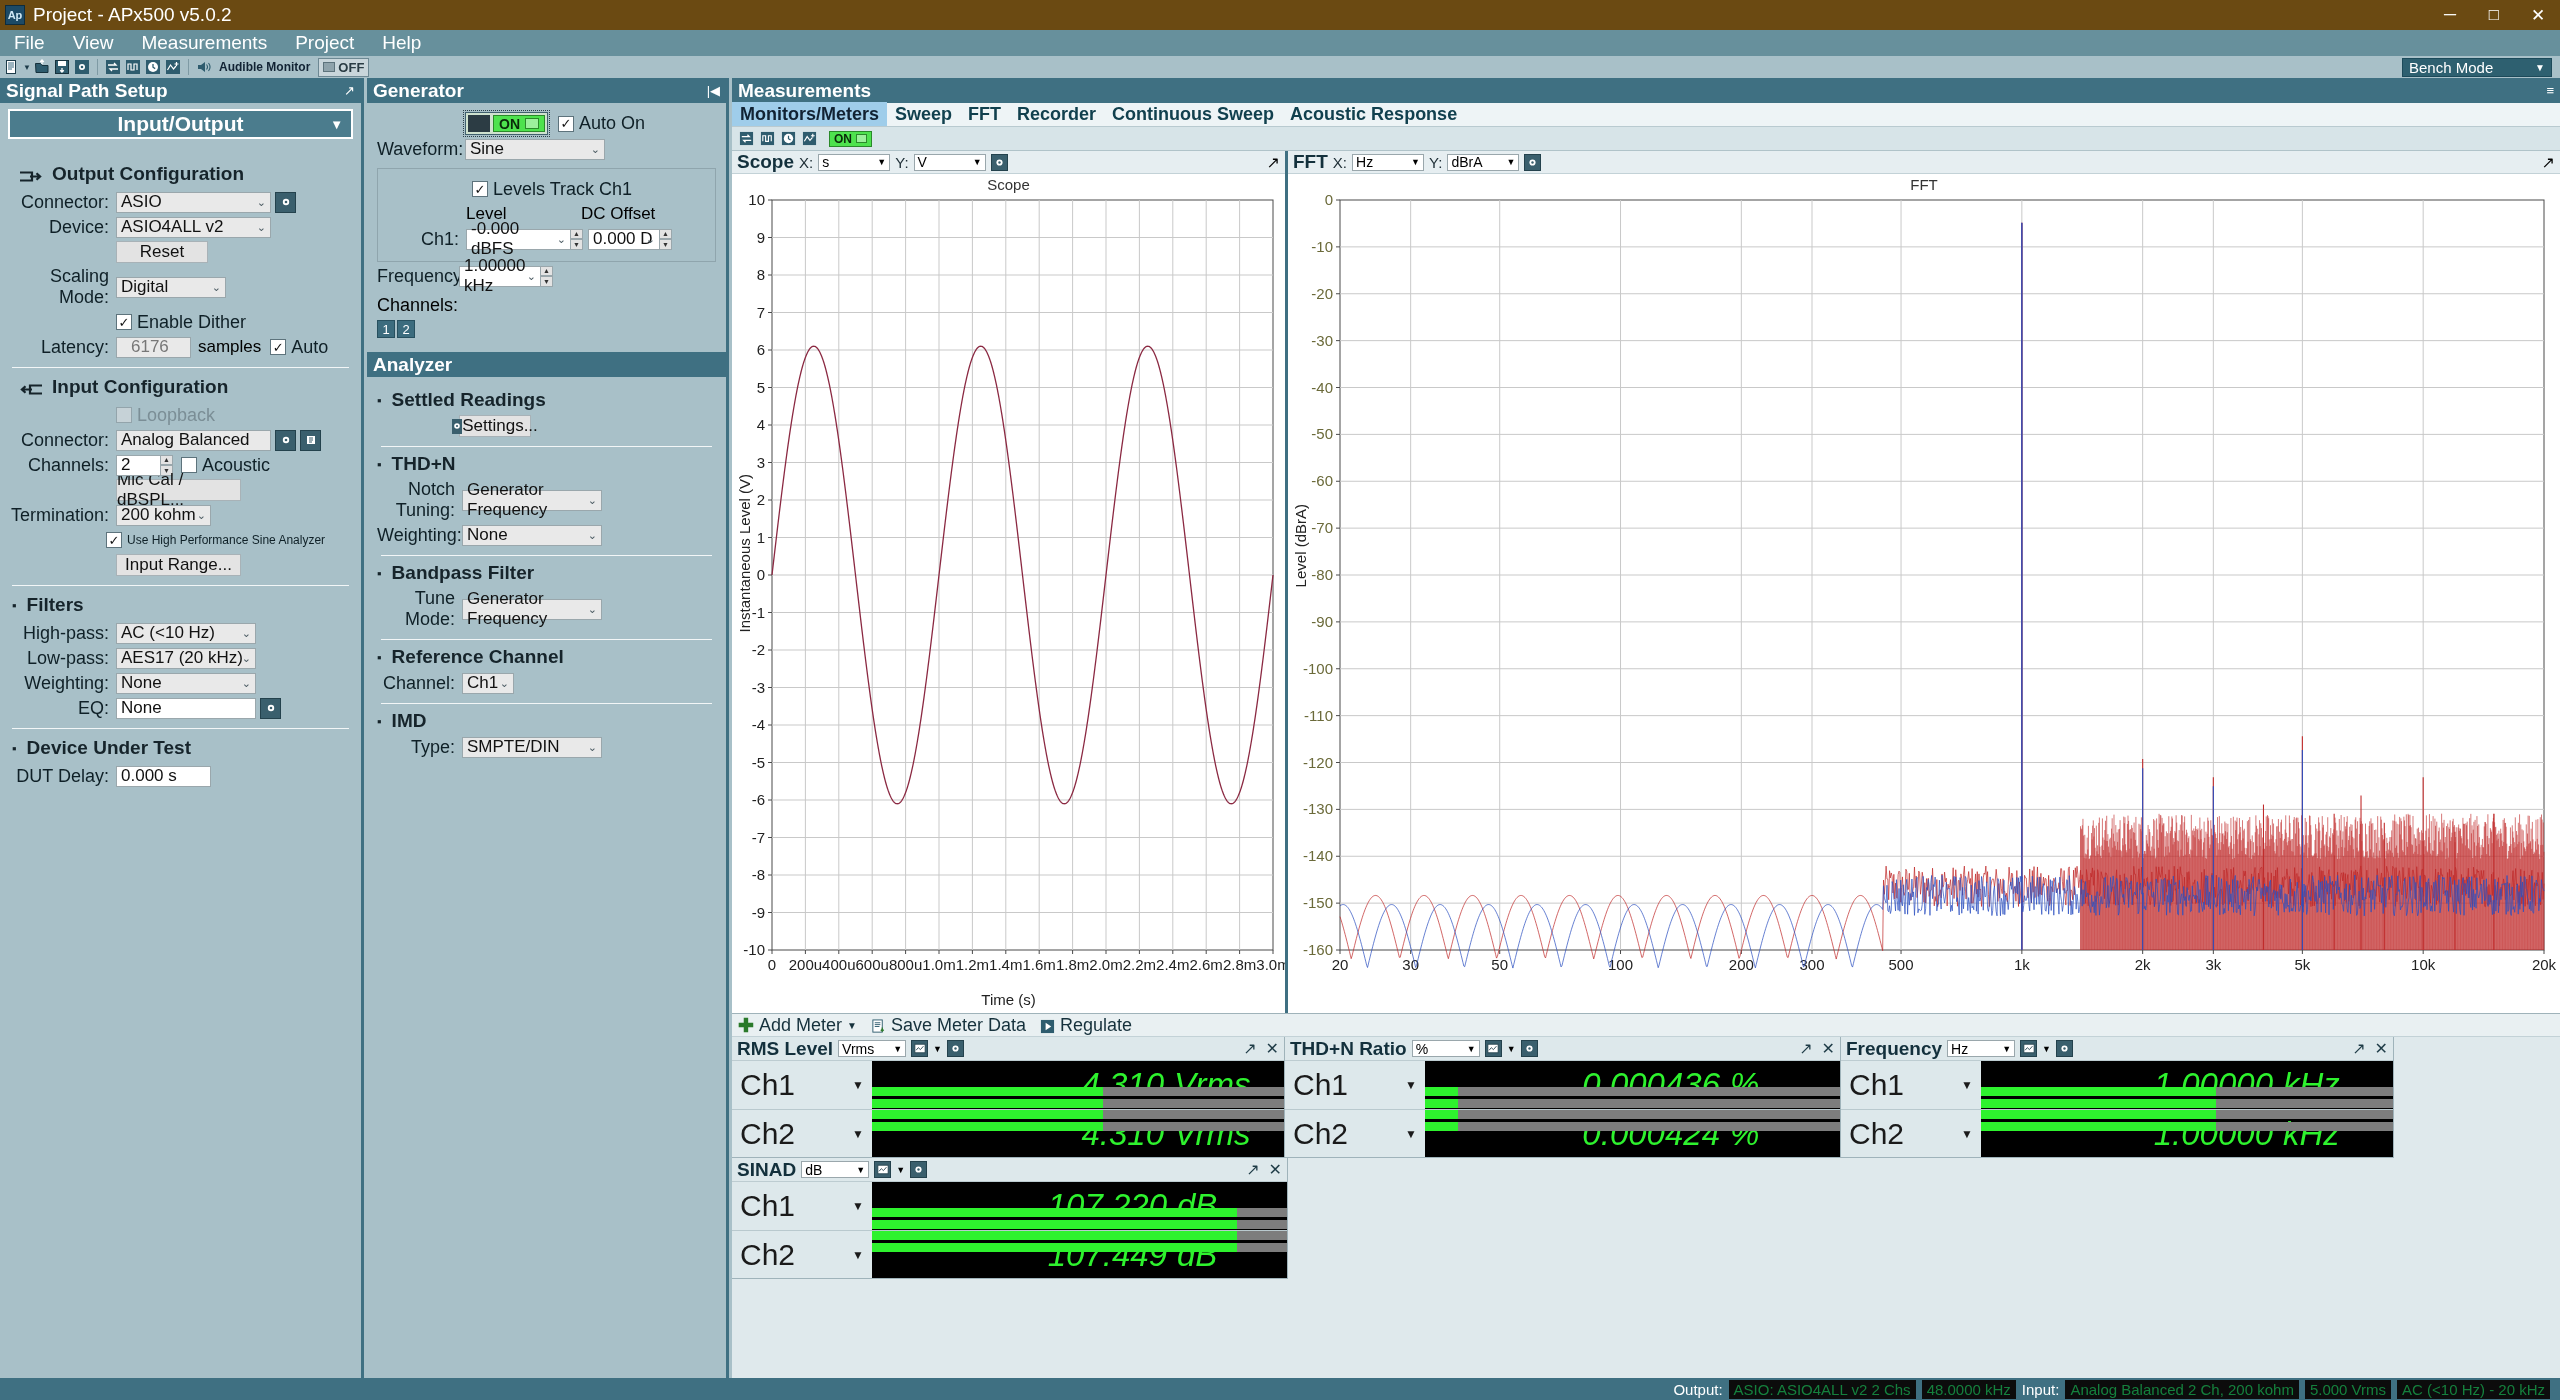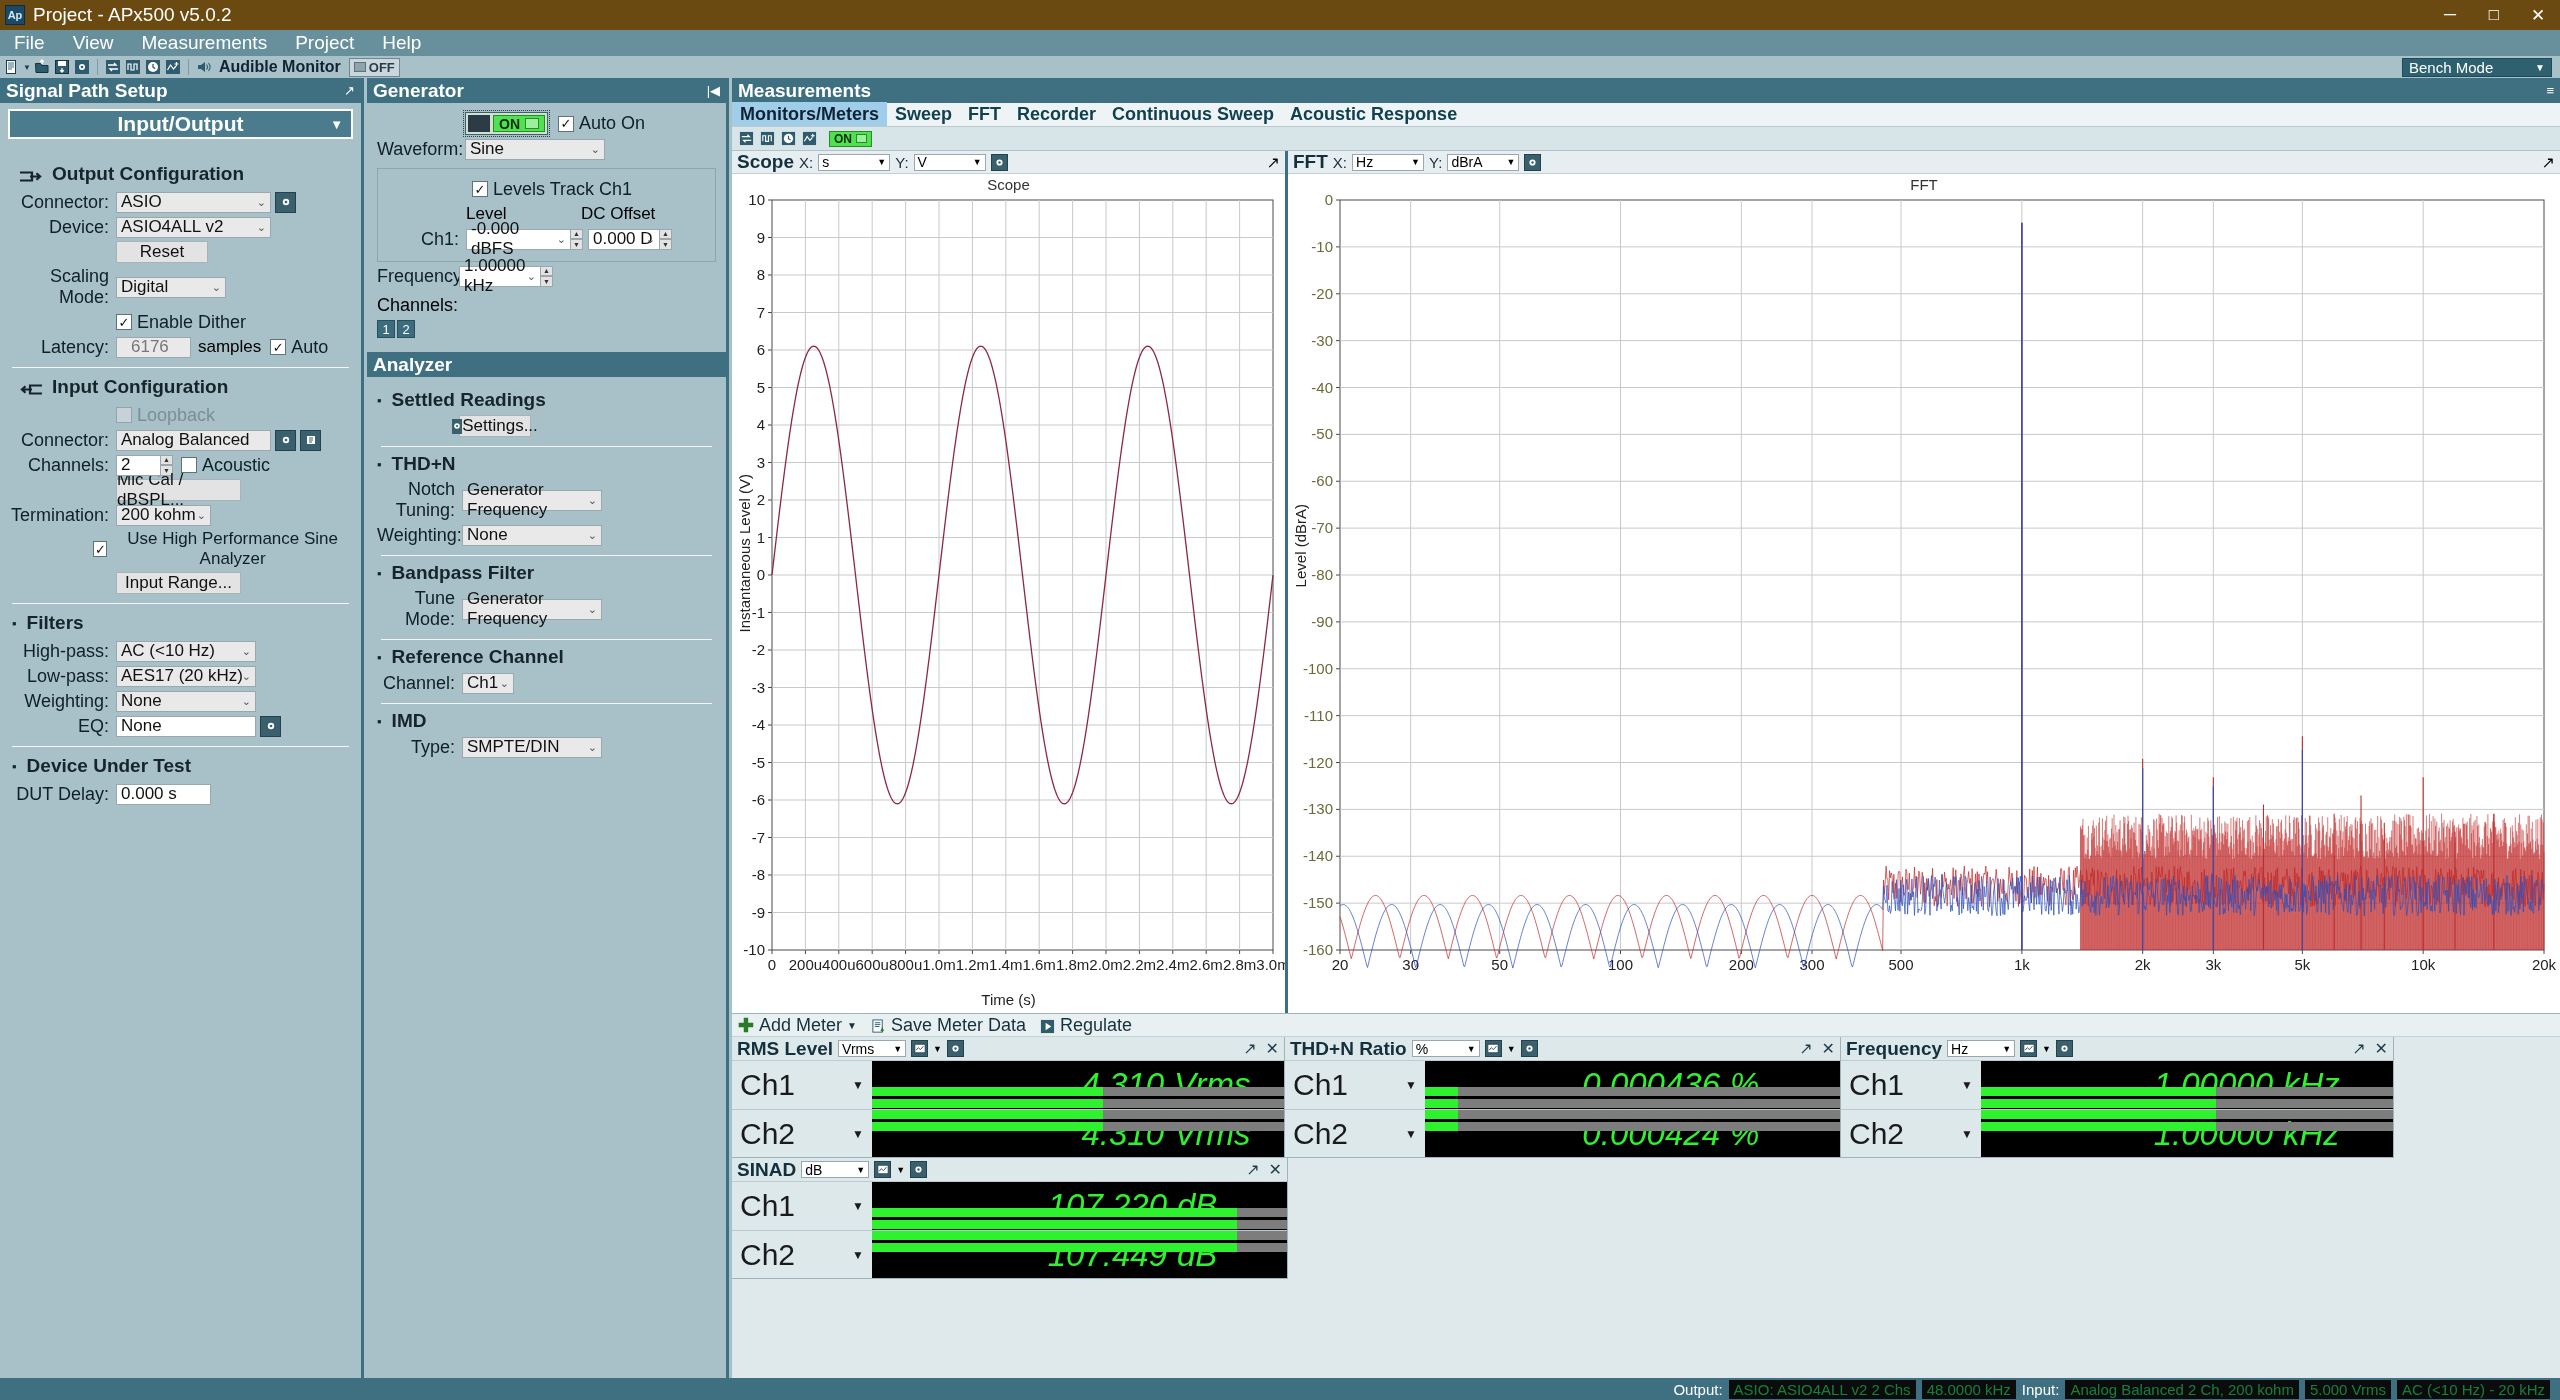--- a/index.html
+++ b/index.html
@@ -51,7 +51,7 @@
   }
   .tbtn svg { display: block; }
   .tb-sep { width: 1px; height: 16px; background: #7e9aa4; margin: 0 4px; }
-  .audible-label { font-size: 16px; font-weight: bold; color: #123; margin-left: 4px; }
+  .audible-label { font-size: 12px; font-weight: bold; color: #123; margin-left: 4px; }
   .off-toggle {
     display: inline-flex; align-items: center; gap: 3px;
     border: 1px solid #6d8893; background: #c9d6db; padding: 1px 4px; margin-left: 6px;

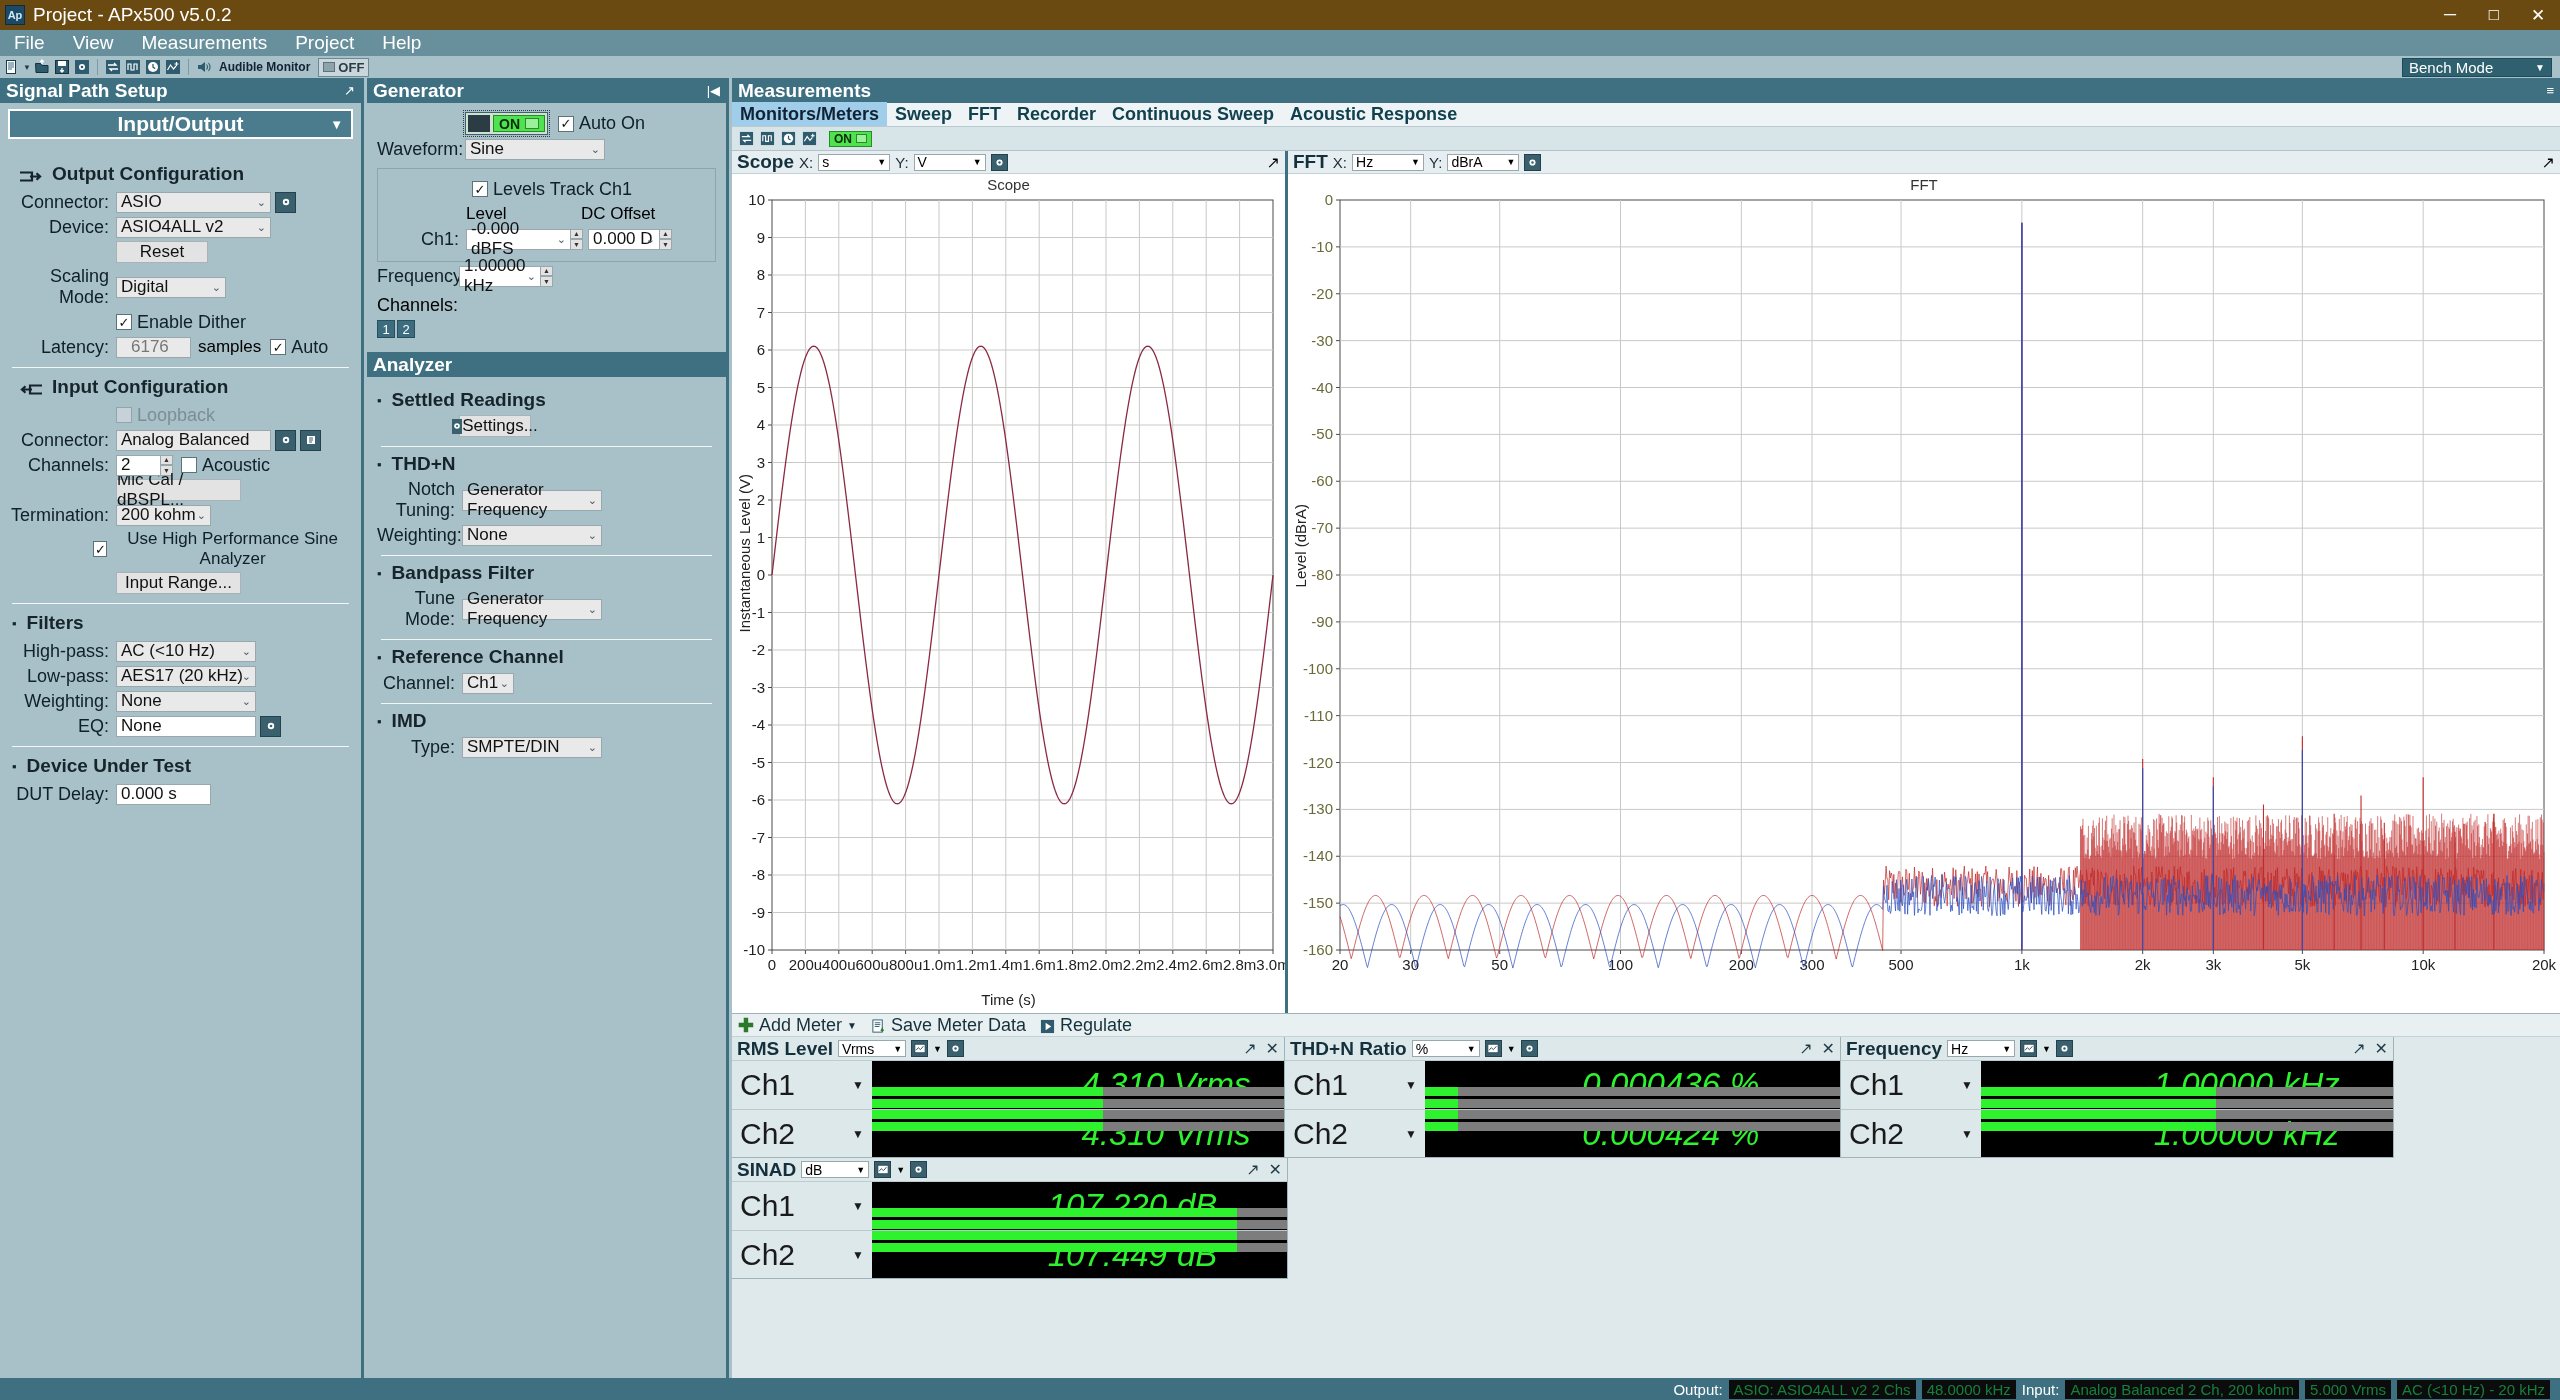--- a/index.html
+++ b/index.html
@@ -492,7 +492,7 @@
         <span class="lab" style="width:98px;"></span>
         <span class="cb">
           <span class="box">✓</span>
-          <span style="font-size:17px;text-align:center;">Use High Performance Sine Analyzer</span>
+          <span style="font-size:12px;text-align:center;">Use High Performance Sine Analyzer</span>
         </span>
       </div>
 

